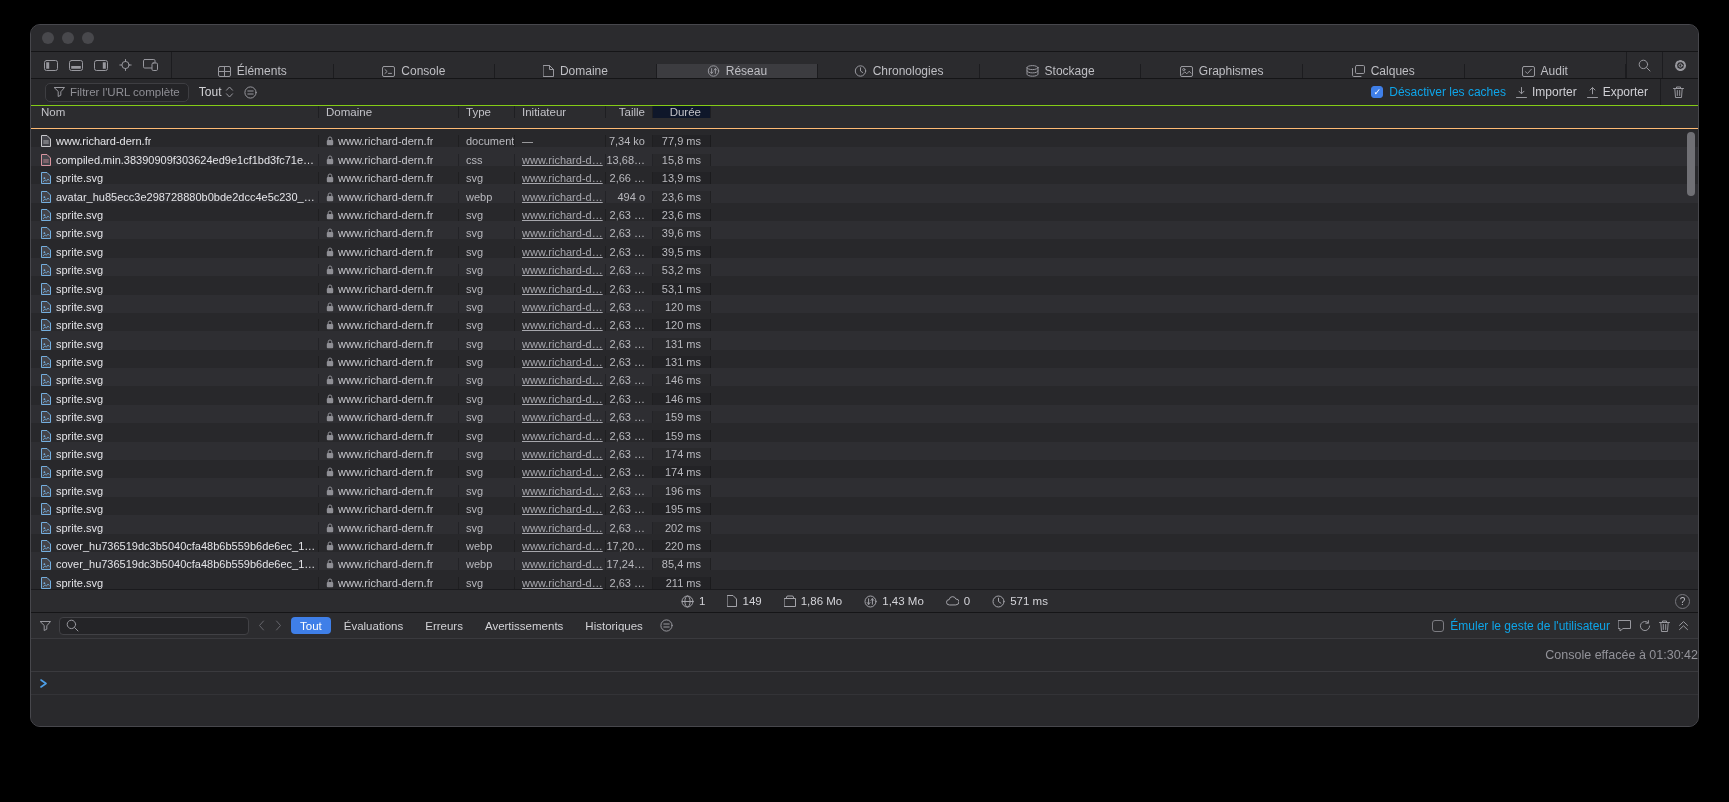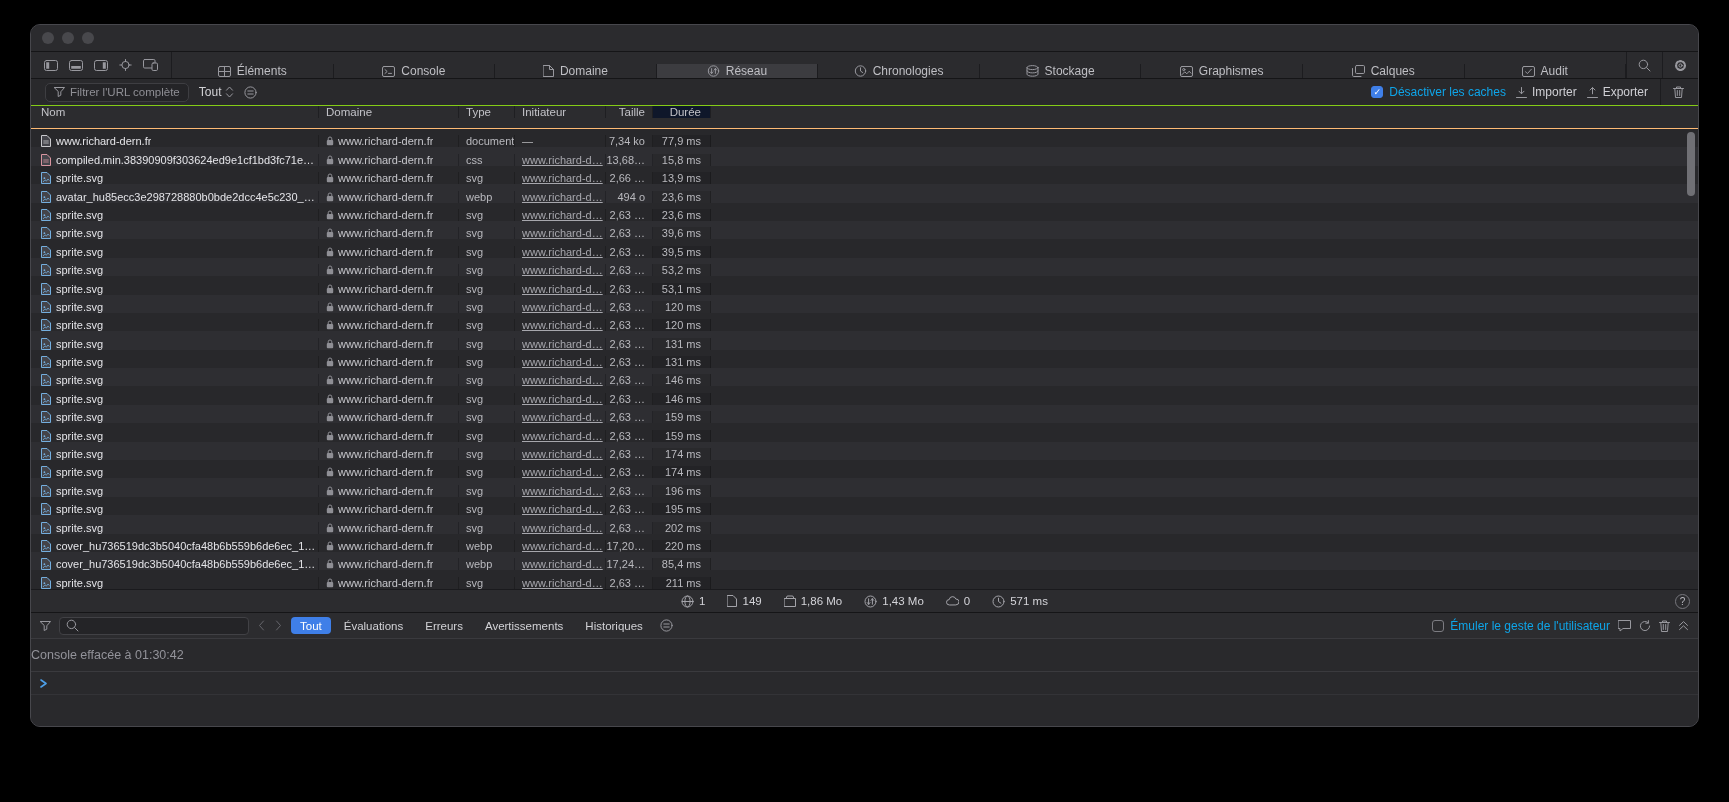--- a/index.html
+++ b/index.html
@@ -66,7 +66,7 @@
 .ctabs{display:flex;align-items:center;gap:4px}
 .ctab{padding:2.5px 9px;border-radius:4px;color:#d2d2d6}
 .ctab.active{background:#3f7fe8;color:#fff}
-.cmsg-row{flex:0 0 33px;display:flex;align-items:center;justify-content:flex-start;background:#29292c;border-bottom:1px solid #3a3a3e;color:#93939a;font-size:12.5px}
+.cmsg-row{flex:0 0 33px;display:flex;align-items:center;justify-content:flex-end;background:#29292c;border-bottom:1px solid #3a3a3e;color:#93939a;font-size:12.5px}
 .cprompt{flex:0 0 23px;display:flex;align-items:center;padding-left:9px;border-bottom:1px solid #333337;background:#29292c;color:#4d9fe8}
 .cfill{flex:1;background:#29292c}
 </style>

